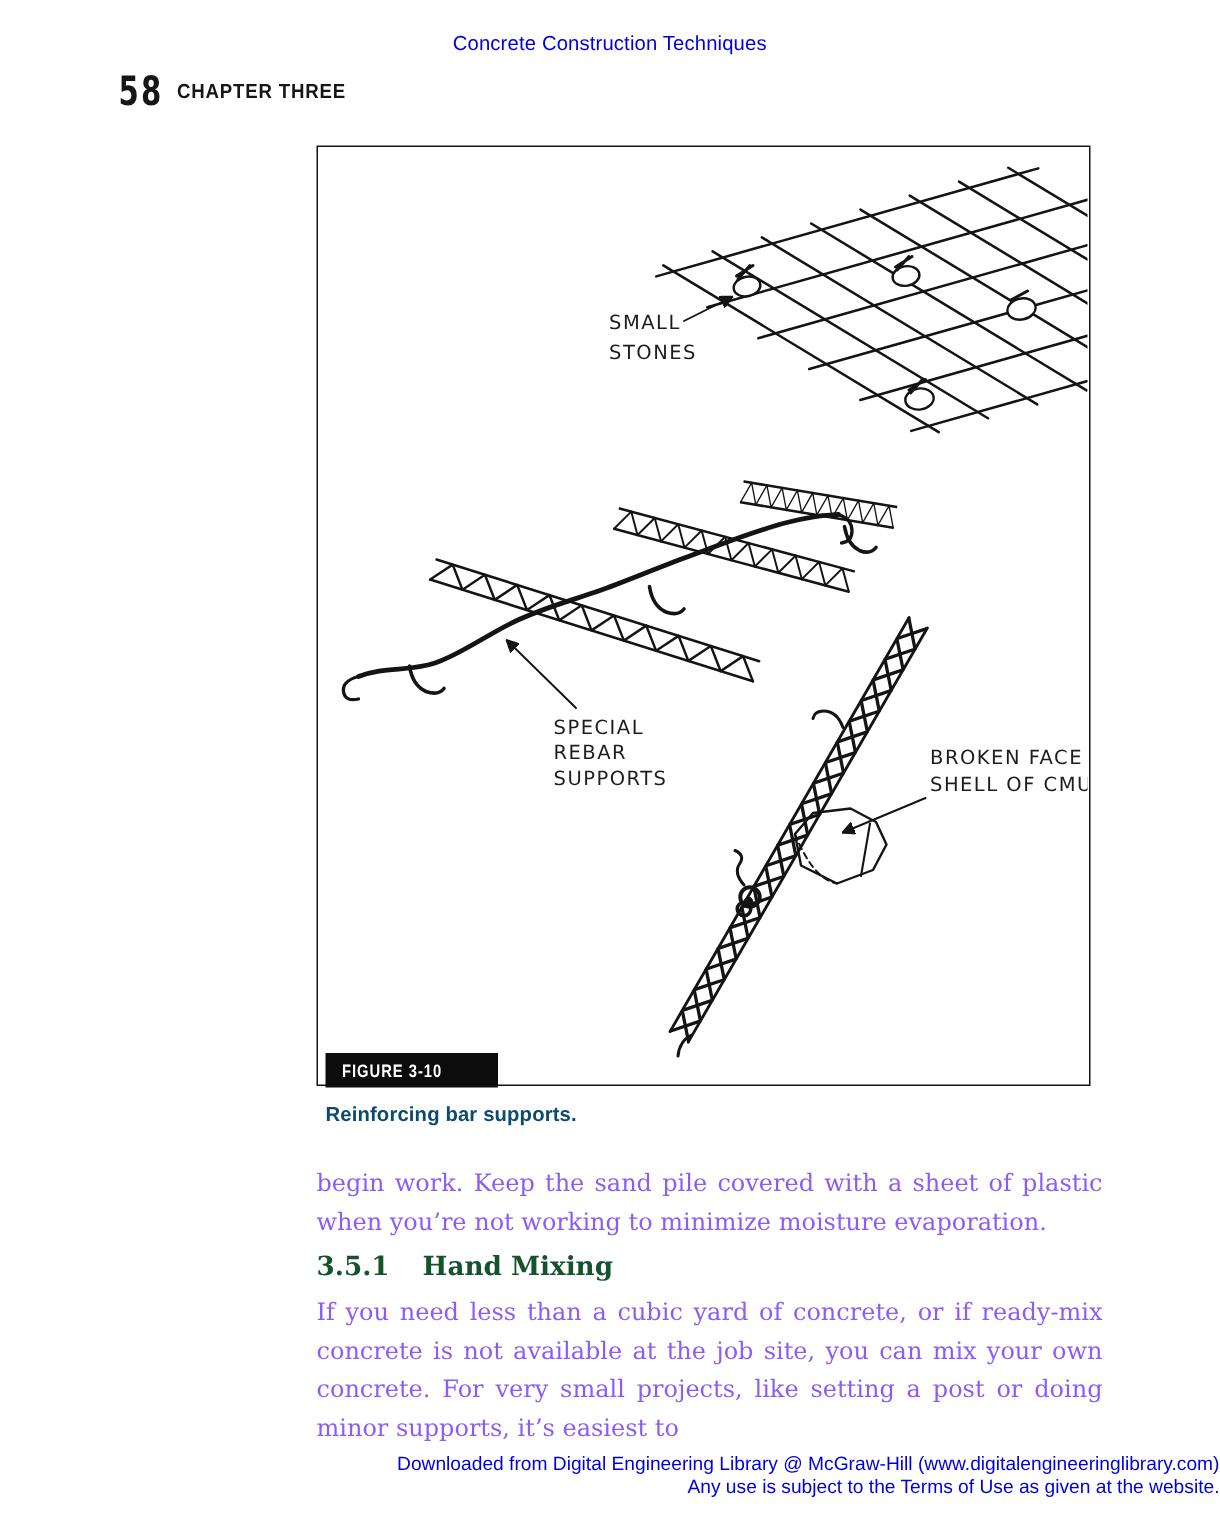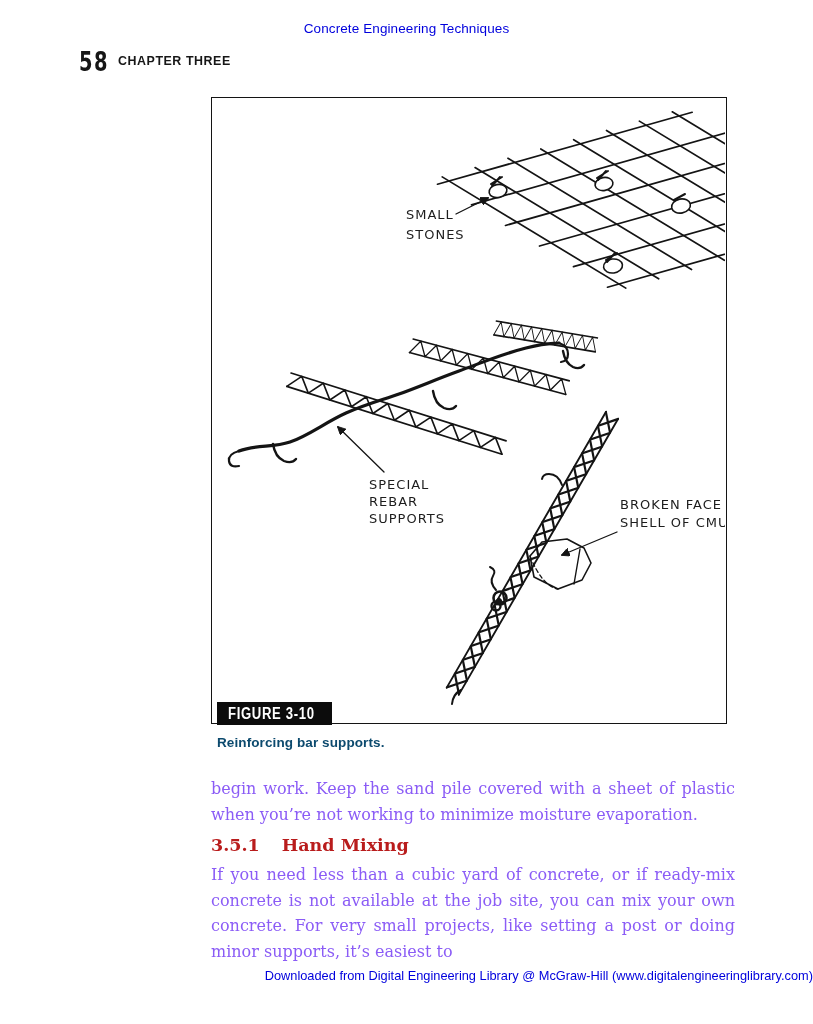--- a/index.html
+++ b/index.html
@@ -65,7 +65,7 @@
 </head>
 <body>
 
-<div class="running-head">Concrete Engineering Techniques</div>
+<div class="running-head">Concrete Construction Techniques</div>
 <div class="page-num">58</div>
 <div class="chapter-label">CHAPTER THREE</div>
 

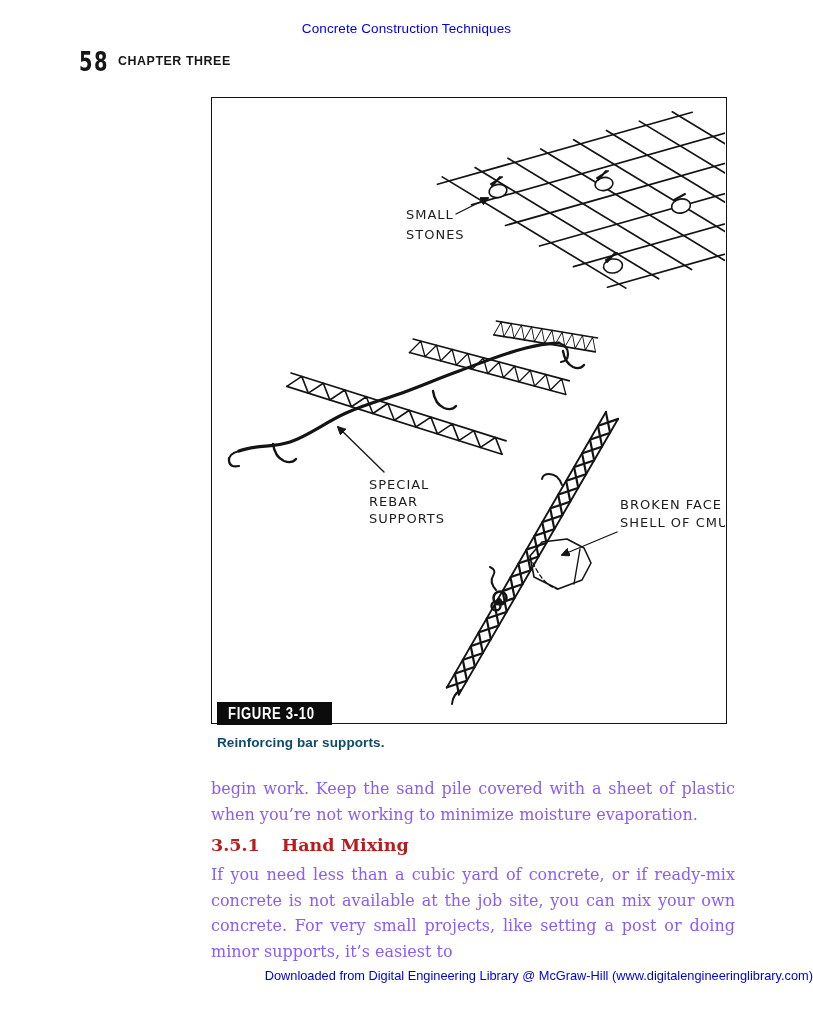--- a/index.html
+++ b/index.html
@@ -37,7 +37,7 @@
   .figure-banner {
     position:absolute; left:217px; top:702px; width:115px; height:23px;
     background:#0c0c0c; color:#ffffff; display:flex; align-items:center;
-    padding-left:11px; font-weight:bold; font-size:16px; letter-spacing:0.8px;
+    padding-left:11px; font-weight:bold; font-size:12px; letter-spacing:0.8px;
   }
   .figure-banner span { transform:scaleX(0.82); transform-origin:left center; white-space:nowrap; }
   .figure-caption {

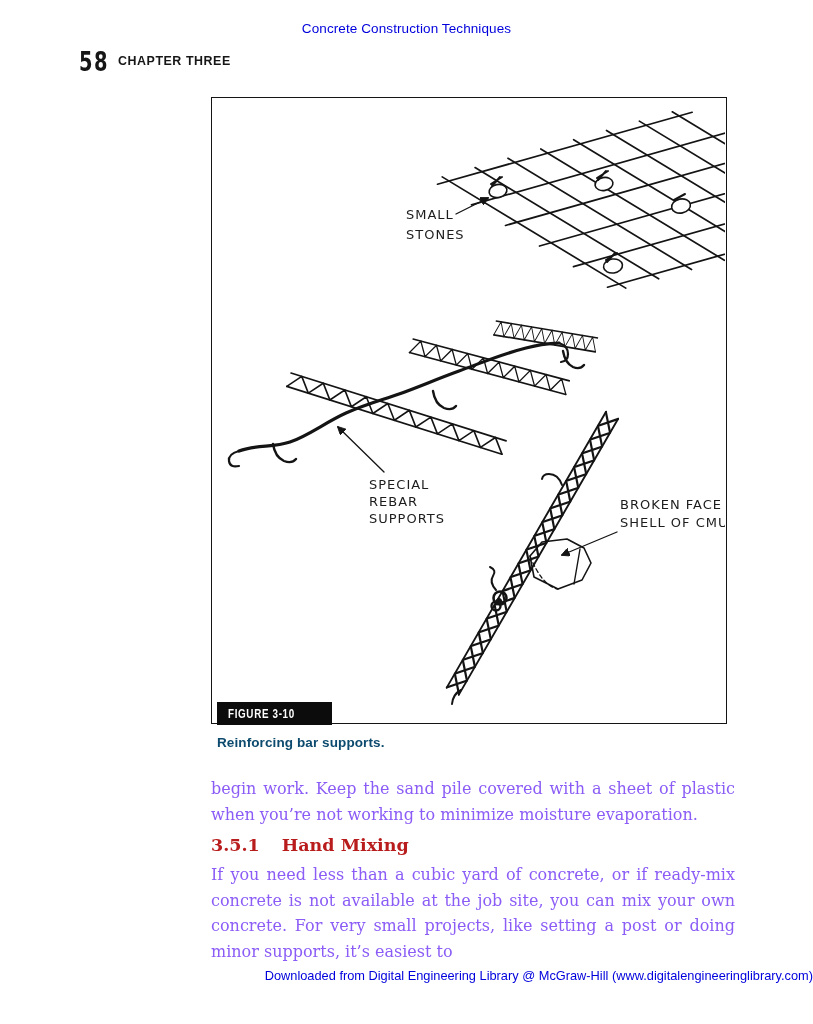--- a/index.html
+++ b/index.html
@@ -53,7 +53,7 @@
   .section-head {
     position:absolute; left:211px; top:835px;
     font-family:"DejaVu Serif", "Liberation Serif", serif;
-    font-weight:bold; font-size:17.5px; color:#b91c1c;
+    font-weight:bold; font-size:17.5px; color:#14532d;
   }
   .section-head .sec-num { margin-right:22px; }
   .para-2 { top:862px; }

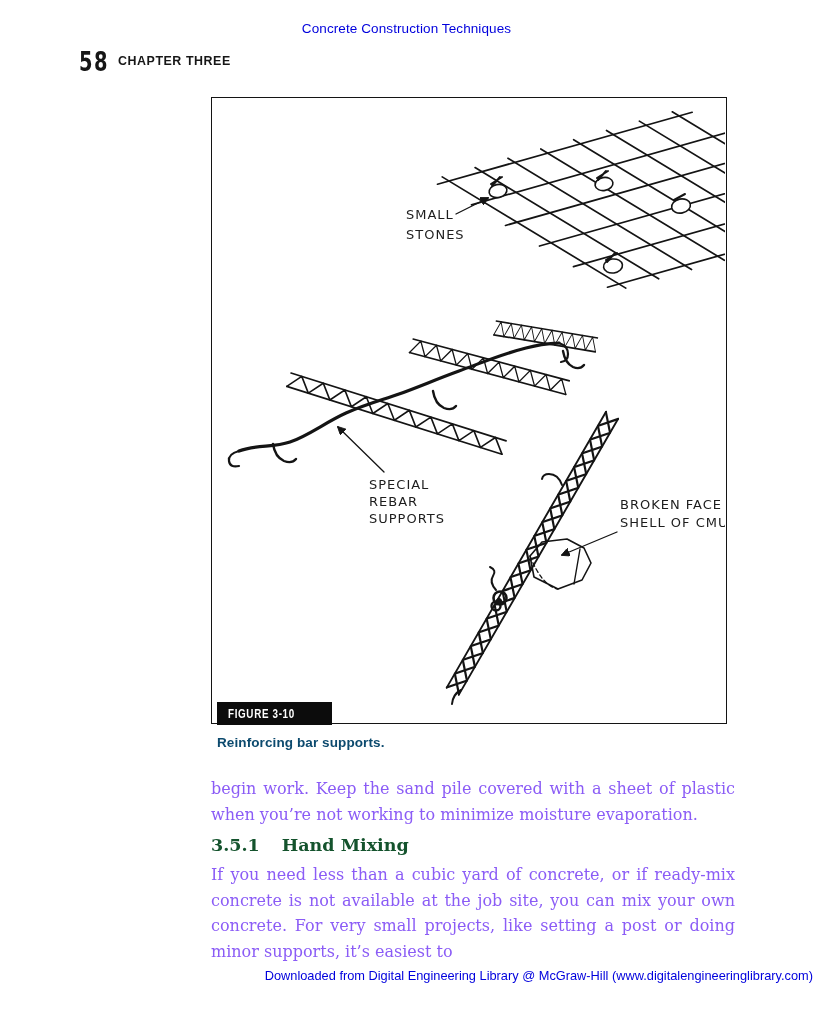--- a/index.html
+++ b/index.html
@@ -182,6 +182,7 @@
 
 <div class="page-footer">
   <div>Downloaded from Digital Engineering Library @ McGraw-Hill (www.digitalengineeringlibrary.com)</div>
+  <div>Any use is subject to the Terms of Use as given at the website.</div>
 </div>
 
 </body></html>

